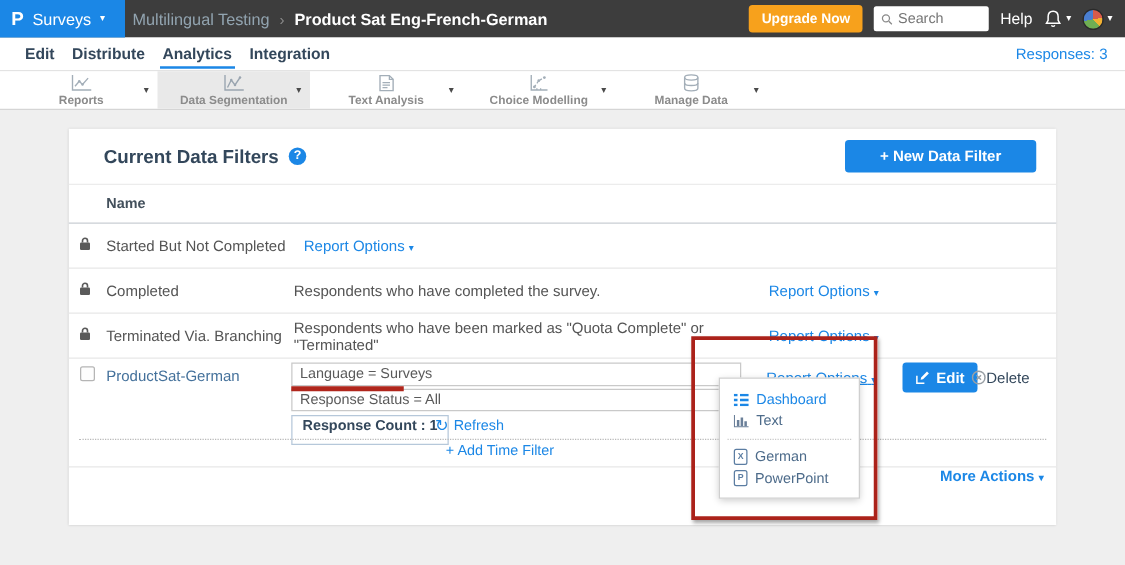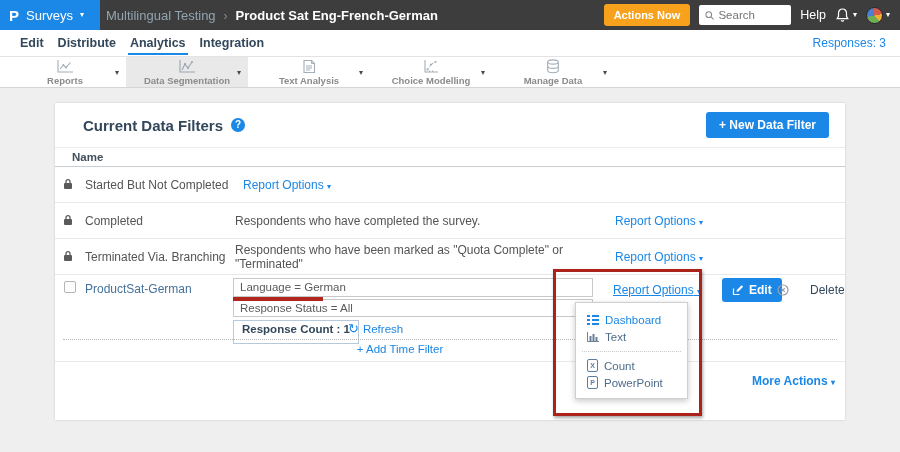--- a/index.html
+++ b/index.html
@@ -100,7 +100,7 @@
     <span class="crumb-current">Product Sat Eng-French-German</span>
   </div>
   <div class="top-right">
-    <button class="upgrade">Actions Now</button>
+    <button class="upgrade">Upgrade Now</button>
     <div class="searchbox">
       <svg width="11" height="11" viewBox="0 0 11 11">
           <circle cx="4.5" cy="4.5" r="3.4" fill="none" stroke="#8a8a8a" stroke-width="1.2"></circle>

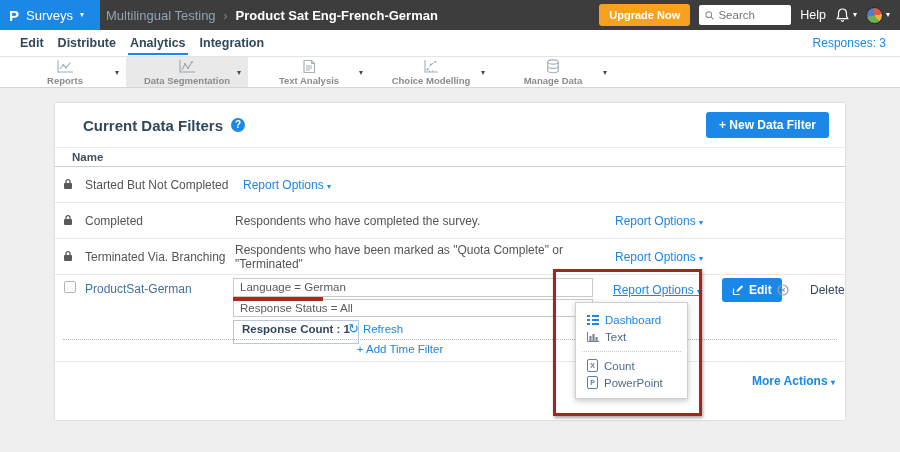--- a/index.html
+++ b/index.html
@@ -49,7 +49,7 @@
   .card-head { height:44px; display:flex; align-items:center; padding:0 16px 0 28px; }
   .card-title { font-size:15px; font-weight:700; color:#33475b; display:flex; align-items:center; gap:8px; }
   .qcircle { width:14px; height:14px; border-radius:50%; background:#1b87e6; color:#fff; font-size:10px; font-weight:700; text-align:center; line-height:14px; cursor:pointer; }
-  .new-filter { margin-left:auto; background:#1b87e6; color:#fff; border:none; border-radius:3px; font-size:12px; font-weight:700; padding:6px 13px; cursor:pointer; font-family:inherit; }
+  .new-filter { margin-left:auto; background:#1b87e6; color:#fff; border:none; border-radius:3px; font-size:12px; font-weight:700; padding:6px 28px; cursor:pointer; font-family:inherit; }
   .thead { height:20px; border-top:1px solid #ececec; border-bottom:1px solid #c9ced3; display:flex; align-items:center; padding-left:17px; font-size:11.5px; font-weight:700; color:#43505c; }
   .frow { height:36px; border-bottom:1px solid #e8e8e8; display:grid; grid-template-columns:22px 150px 372px 1fr; align-items:center; padding-left:8px; }
   .fname, .fdesc { font-size:12px; color:#545454; }

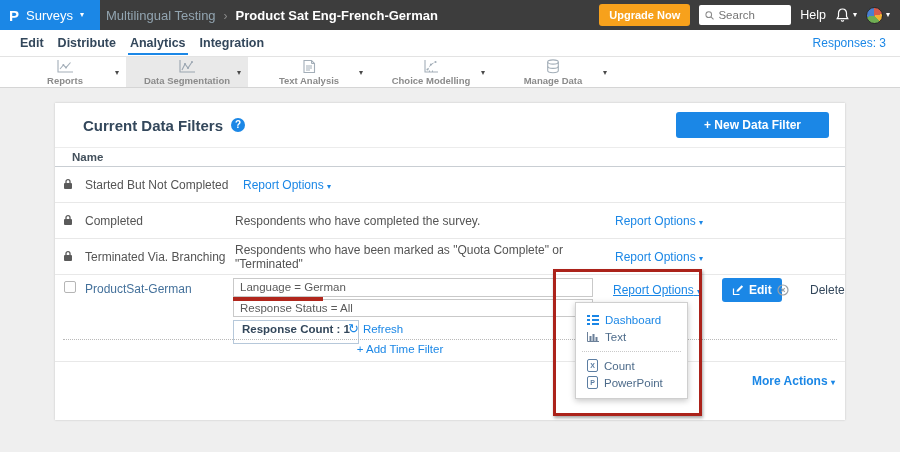--- a/index.html
+++ b/index.html
@@ -50,7 +50,7 @@
   .card-title { font-size:15px; font-weight:700; color:#33475b; display:flex; align-items:center; gap:8px; }
   .qcircle { width:14px; height:14px; border-radius:50%; background:#1b87e6; color:#fff; font-size:10px; font-weight:700; text-align:center; line-height:14px; cursor:pointer; }
   .new-filter { margin-left:auto; background:#1b87e6; color:#fff; border:none; border-radius:3px; font-size:12px; font-weight:700; padding:6px 28px; cursor:pointer; font-family:inherit; }
-  .thead { height:20px; border-top:1px solid #ececec; border-bottom:1px solid #c9ced3; display:flex; align-items:center; padding-left:17px; font-size:11.5px; font-weight:700; color:#43505c; }
+  .thead { height:32px; border-top:1px solid #ececec; border-bottom:1px solid #c9ced3; display:flex; align-items:center; padding-left:30px; font-size:11.5px; font-weight:700; color:#43505c; }
   .frow { height:36px; border-bottom:1px solid #e8e8e8; display:grid; grid-template-columns:22px 150px 372px 1fr; align-items:center; padding-left:8px; }
   .fname, .fdesc { font-size:12px; color:#545454; }
   .ropts { font-size:12px; color:#1b87e6; cursor:pointer; padding-left:8px; white-space:nowrap; }

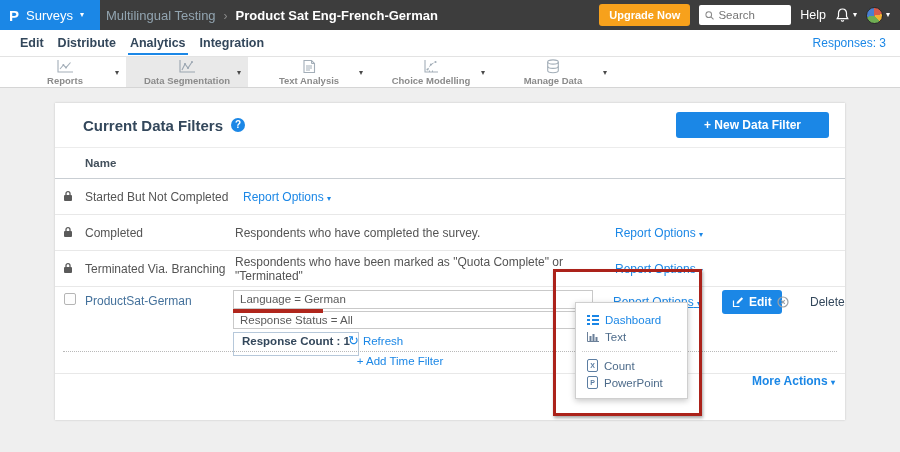--- a/index.html
+++ b/index.html
@@ -240,7 +240,7 @@
     <span class="checkbox"></span>
     <span class="af-name">ProductSat-German</span>
 
-    <div class="condbox cond1">Language = German</div>
+    <div class="condbox cond1">Language = Surveys</div>
     <div class="annot-underline"></div>
     <div class="condbox cond2">Response Status = All</div>
 

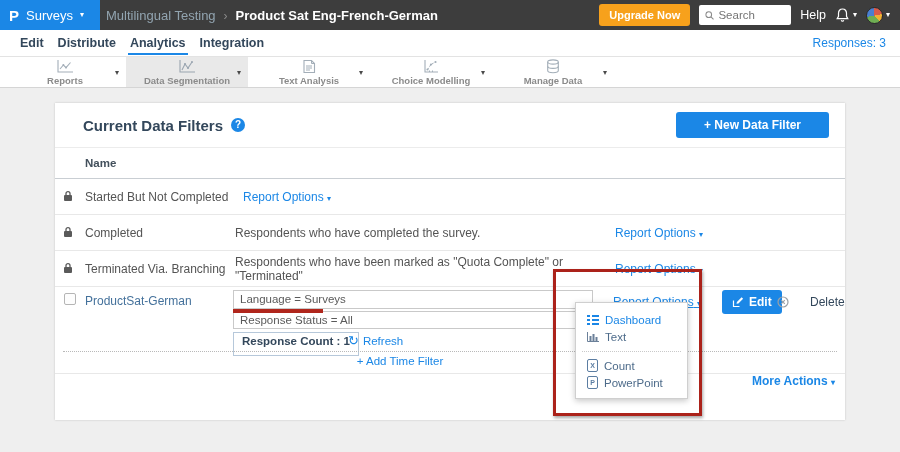--- a/index.html
+++ b/index.html
@@ -71,7 +71,7 @@
   .addtime { position:absolute; left:0; right:100px; top:68px; text-align:center; font-size:11.5px; color:#1b87e6; cursor:pointer; }
   .ropts-hover { position:absolute; left:558px; top:8px; font-size:12px; color:#1b87e6; text-decoration:underline; cursor:pointer; white-space:nowrap; }
   .edit-btn { position:absolute; left:667px; top:3px; height:24px; background:#1b87e6; color:#fff; border:none; border-radius:3px; font-size:12px; font-weight:700; padding:0 10px; display:flex; align-items:center; gap:5px; cursor:pointer; font-family:inherit; }
-  .delete-link { position:absolute; left:722px; top:8px; display:flex; align-items:center; gap:21px; font-size:12px; color:#33475b; cursor:pointer; }
+  .delete-link { position:absolute; left:722px; top:8px; display:flex; align-items:center; gap:0; font-size:12px; color:#33475b; cursor:pointer; }
 
   
   .menu { position:absolute; left:520px; top:199px; width:113px; background:#fff; border:1px solid #cfcfcf; box-shadow:0 2px 6px rgba(0,0,0,.22); padding:8px 0 7px; z-index:5; }

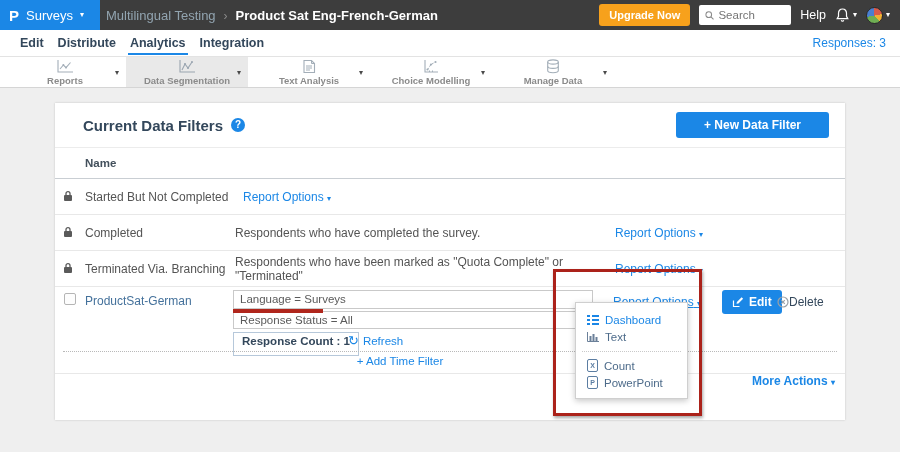--- a/index.html
+++ b/index.html
@@ -297,7 +297,7 @@
     <div class="menu-divider"></div>
     <div class="menu-item">
       <span class="file-icon">X</span>
-      <span>Count</span>
+      <span>German</span>
     </div>
     <div class="menu-item">
       <span class="file-icon">P</span>

